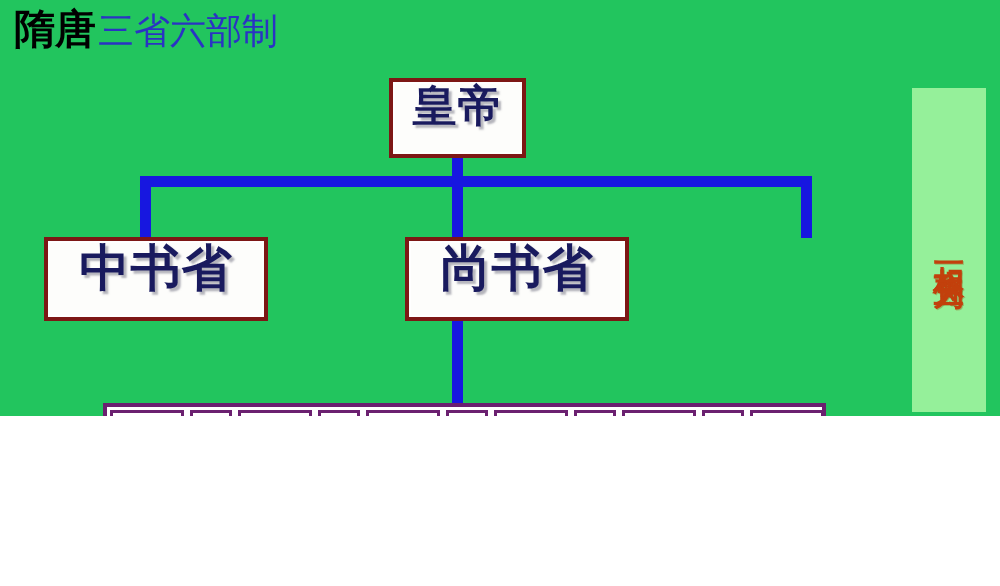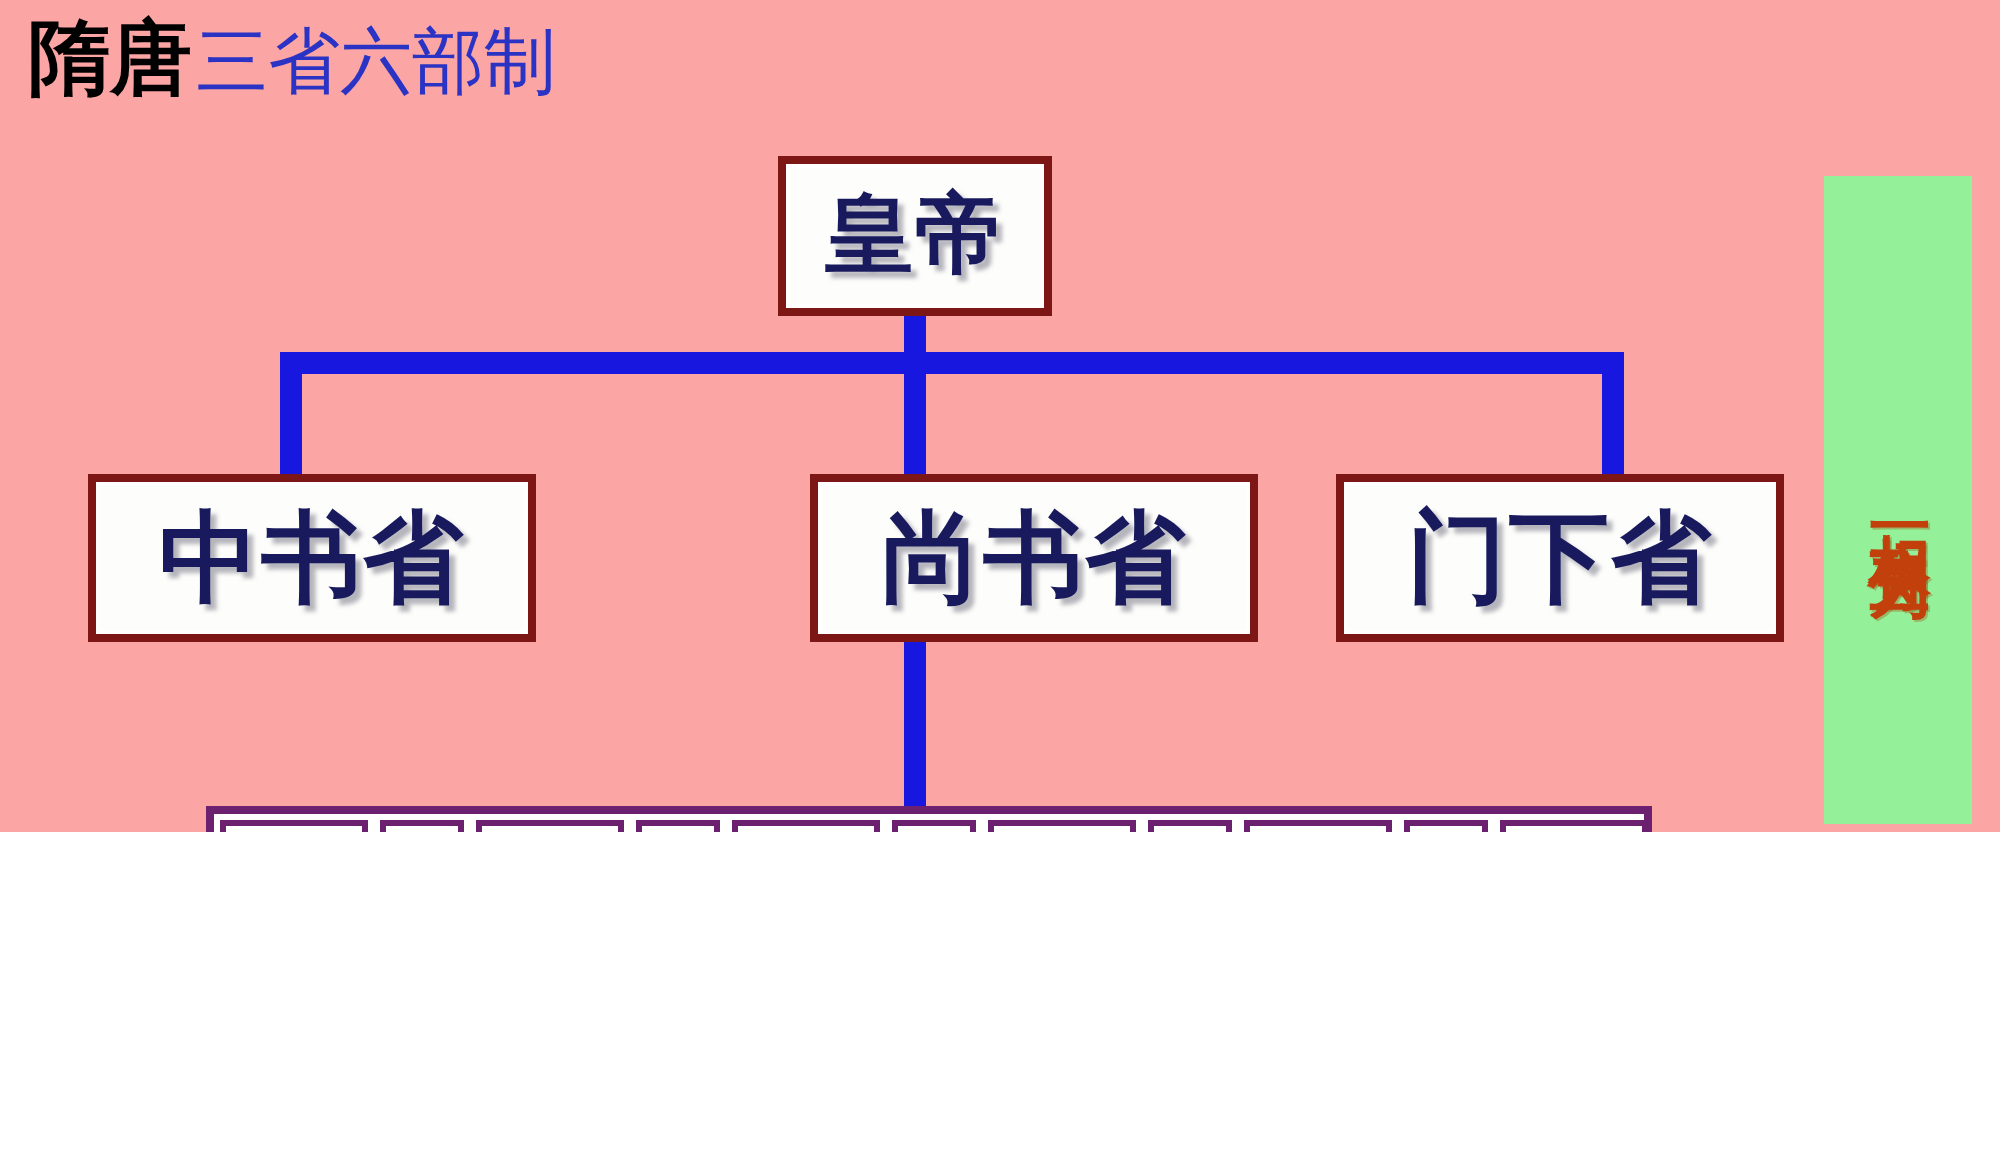--- a/index.html
+++ b/index.html
@@ -11,7 +11,7 @@
     position: relative;
     width: 1000px;
     height: 416px;
-    background: #fca5a5;
+    background: #22c55e;
     overflow: hidden;
     font-family: "DejaVu Sans", "Liberation Sans", sans-serif;
   }

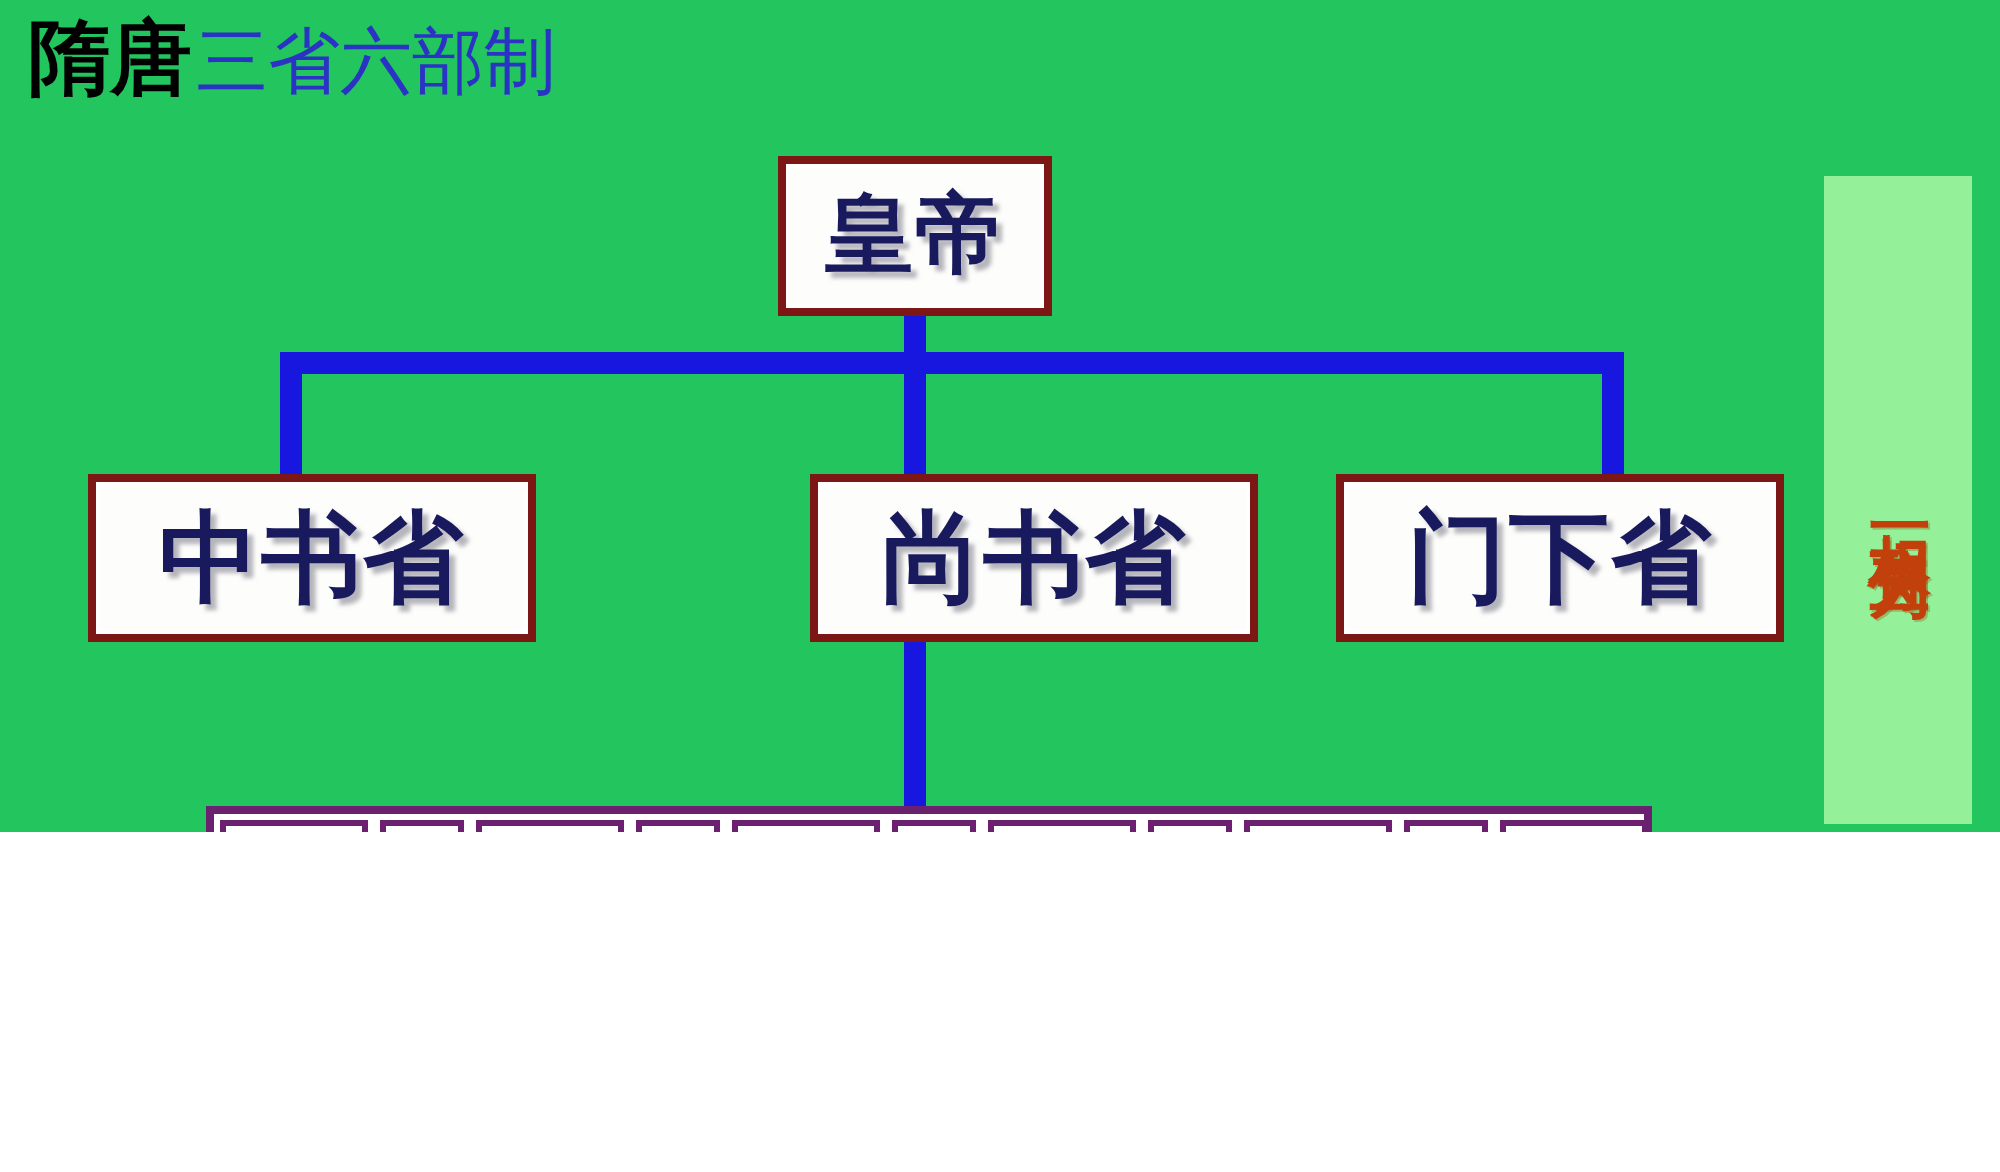--- a/index.html
+++ b/index.html
@@ -60,7 +60,7 @@
     height: 100%;
     border: 2px solid #ffffff;
     display: flex;
-    align-items: center;
+    align-items: flex-start;
     justify-content: center;
   }
   .mbox .lbl {

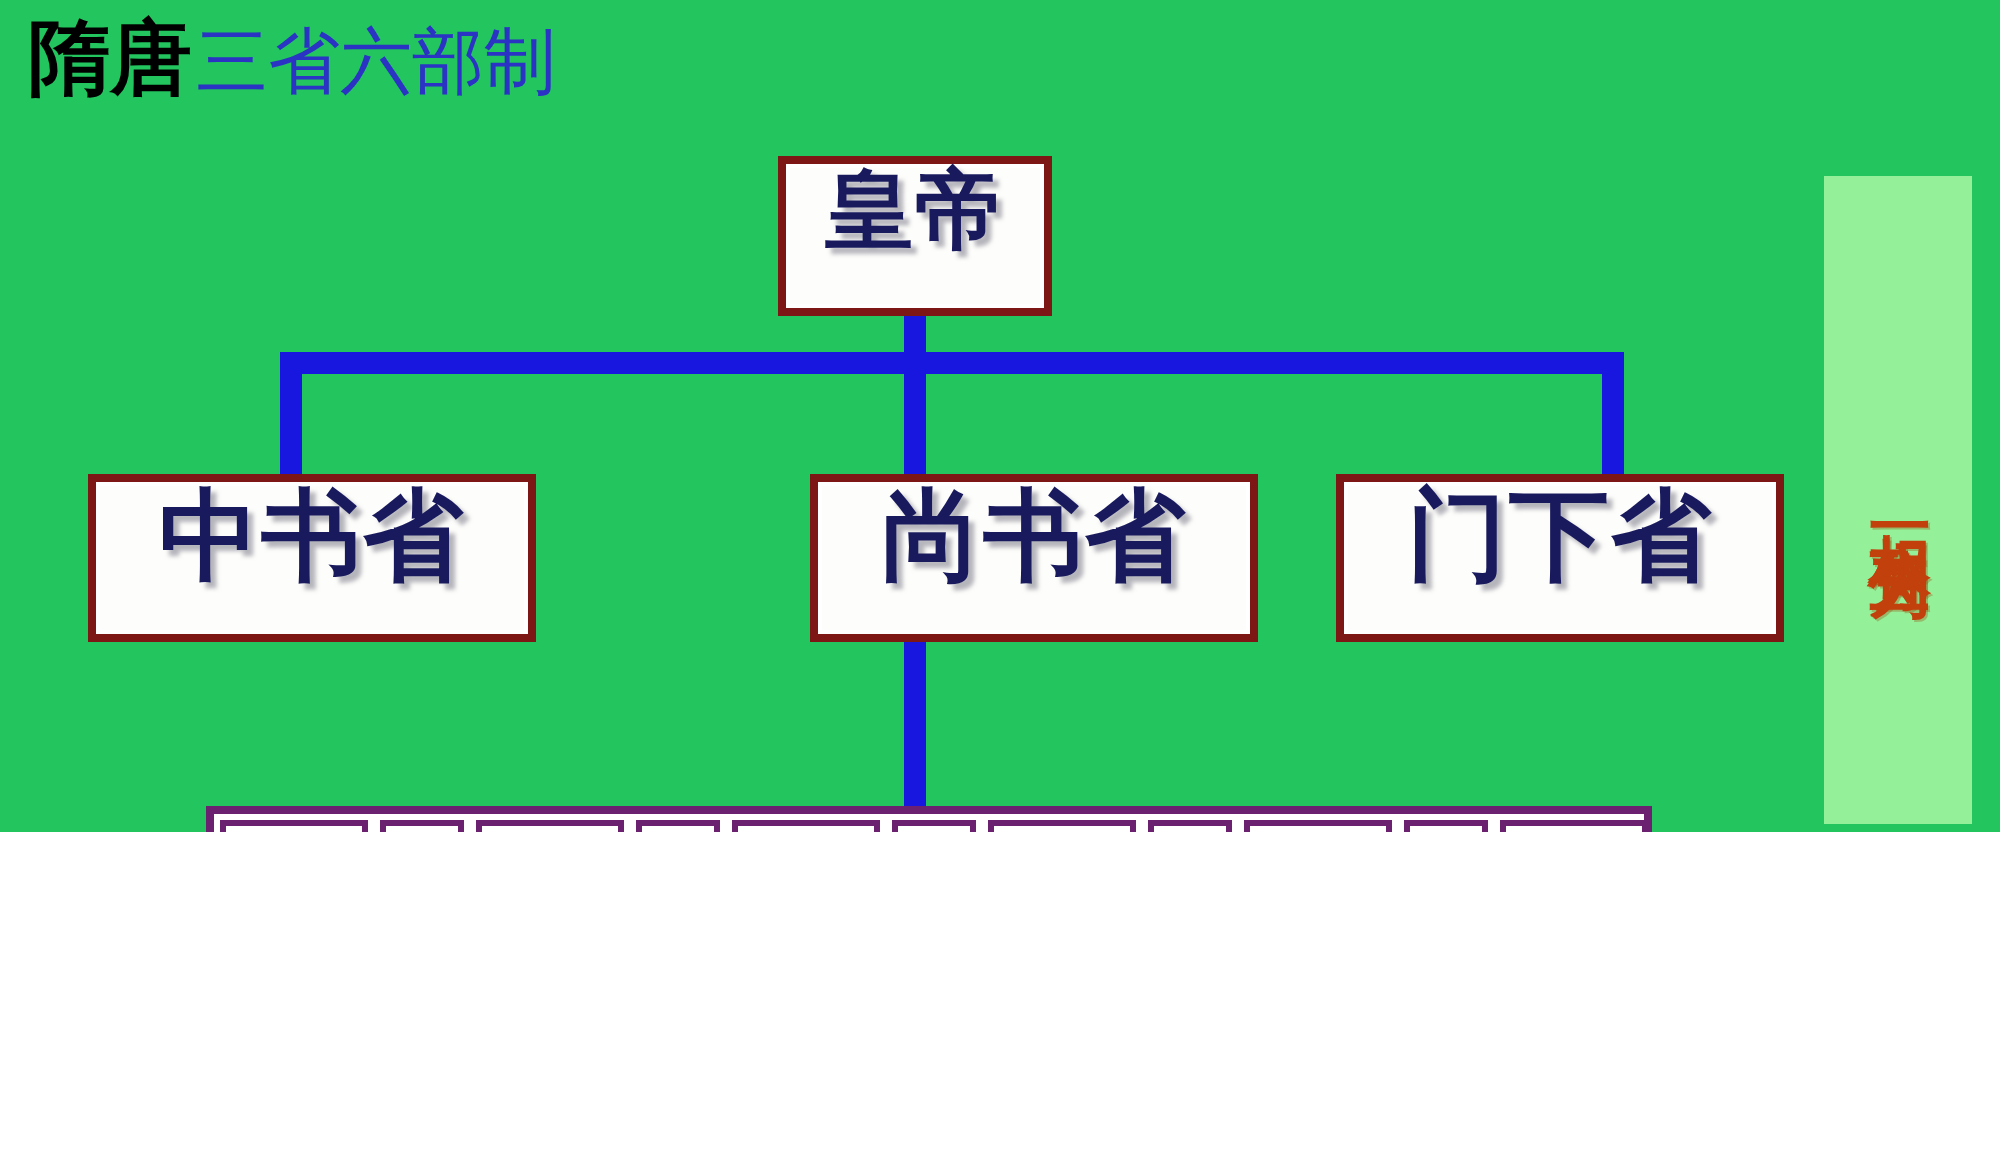--- a/index.html
+++ b/index.html
@@ -169,11 +169,6 @@
     </div>
   </div>
 
-  <div class="mbox prov" style="left:668px; top:237px; width:224px; height:84px;">
-    <div class="inner">
-      <span class="lbl">门下省</span>
-    </div>
-  </div>
 
   <div id="six-strip" style="left:103px; top:403px; width:723px; height:165px;">
 

